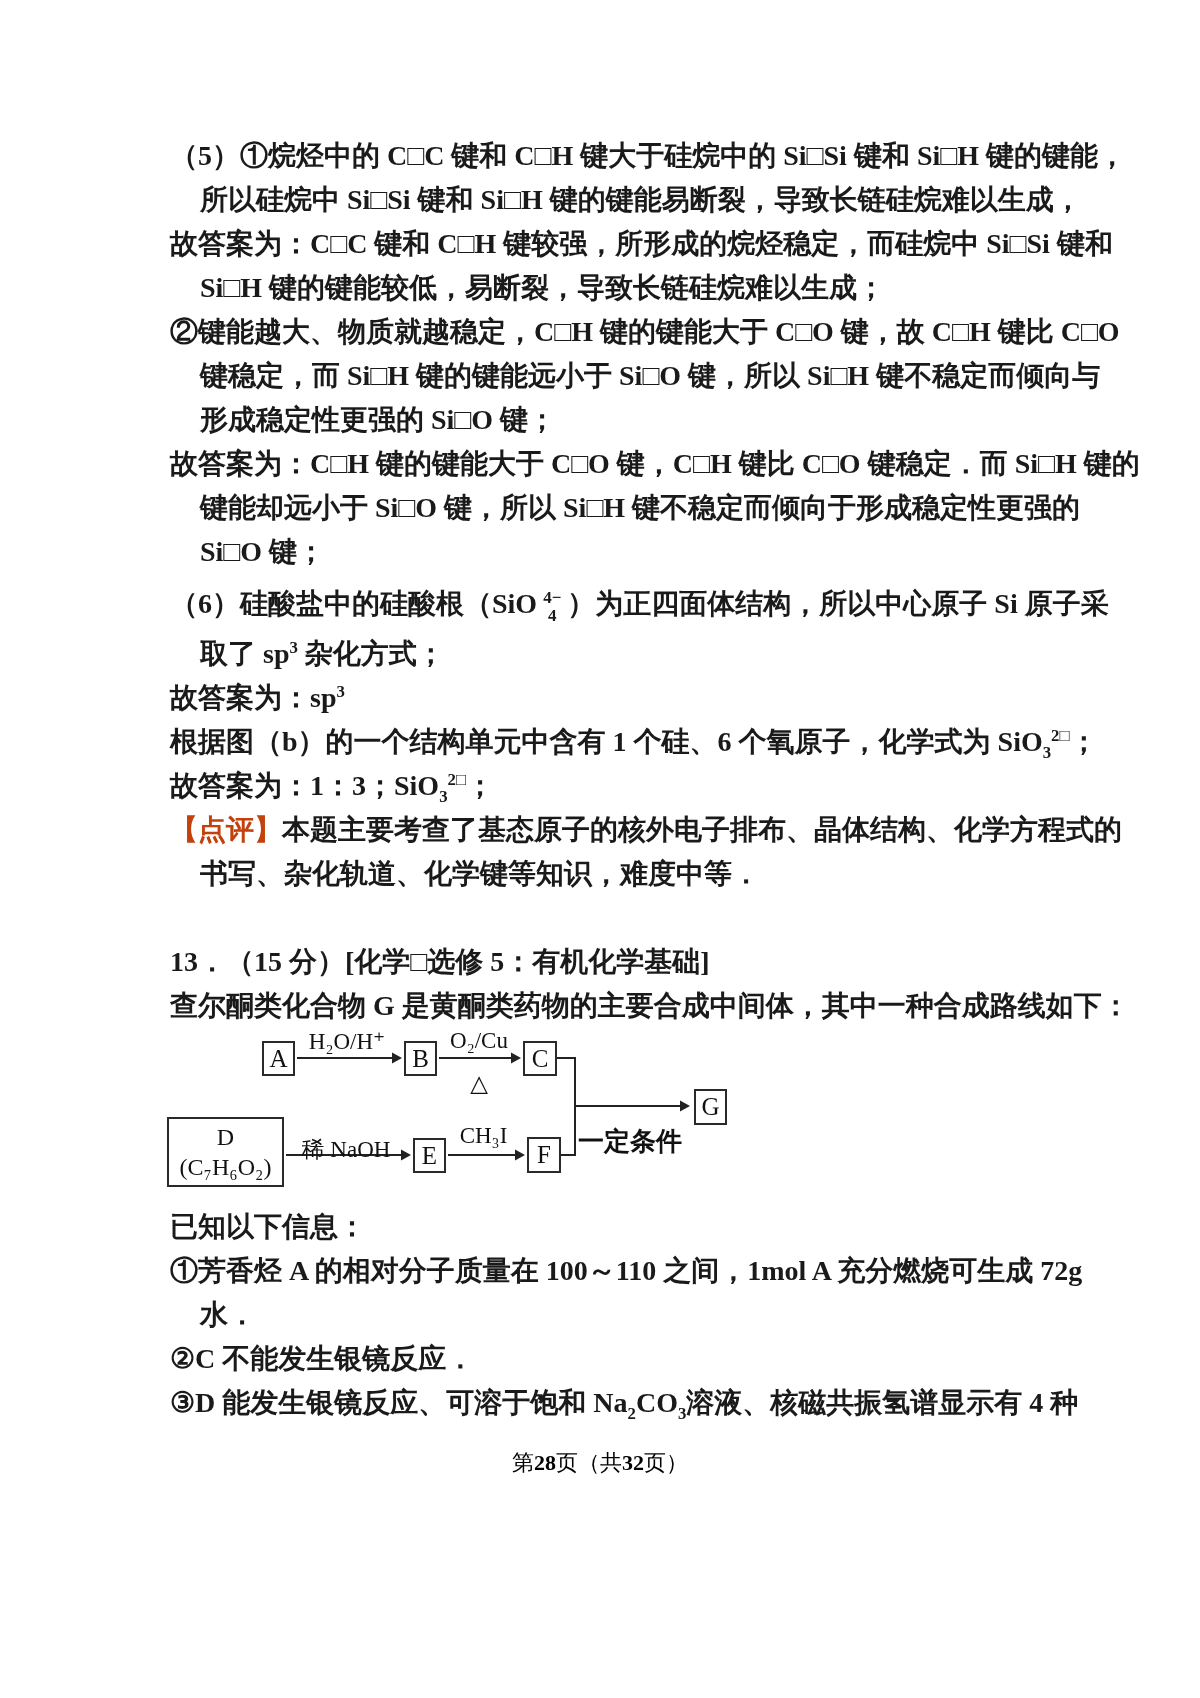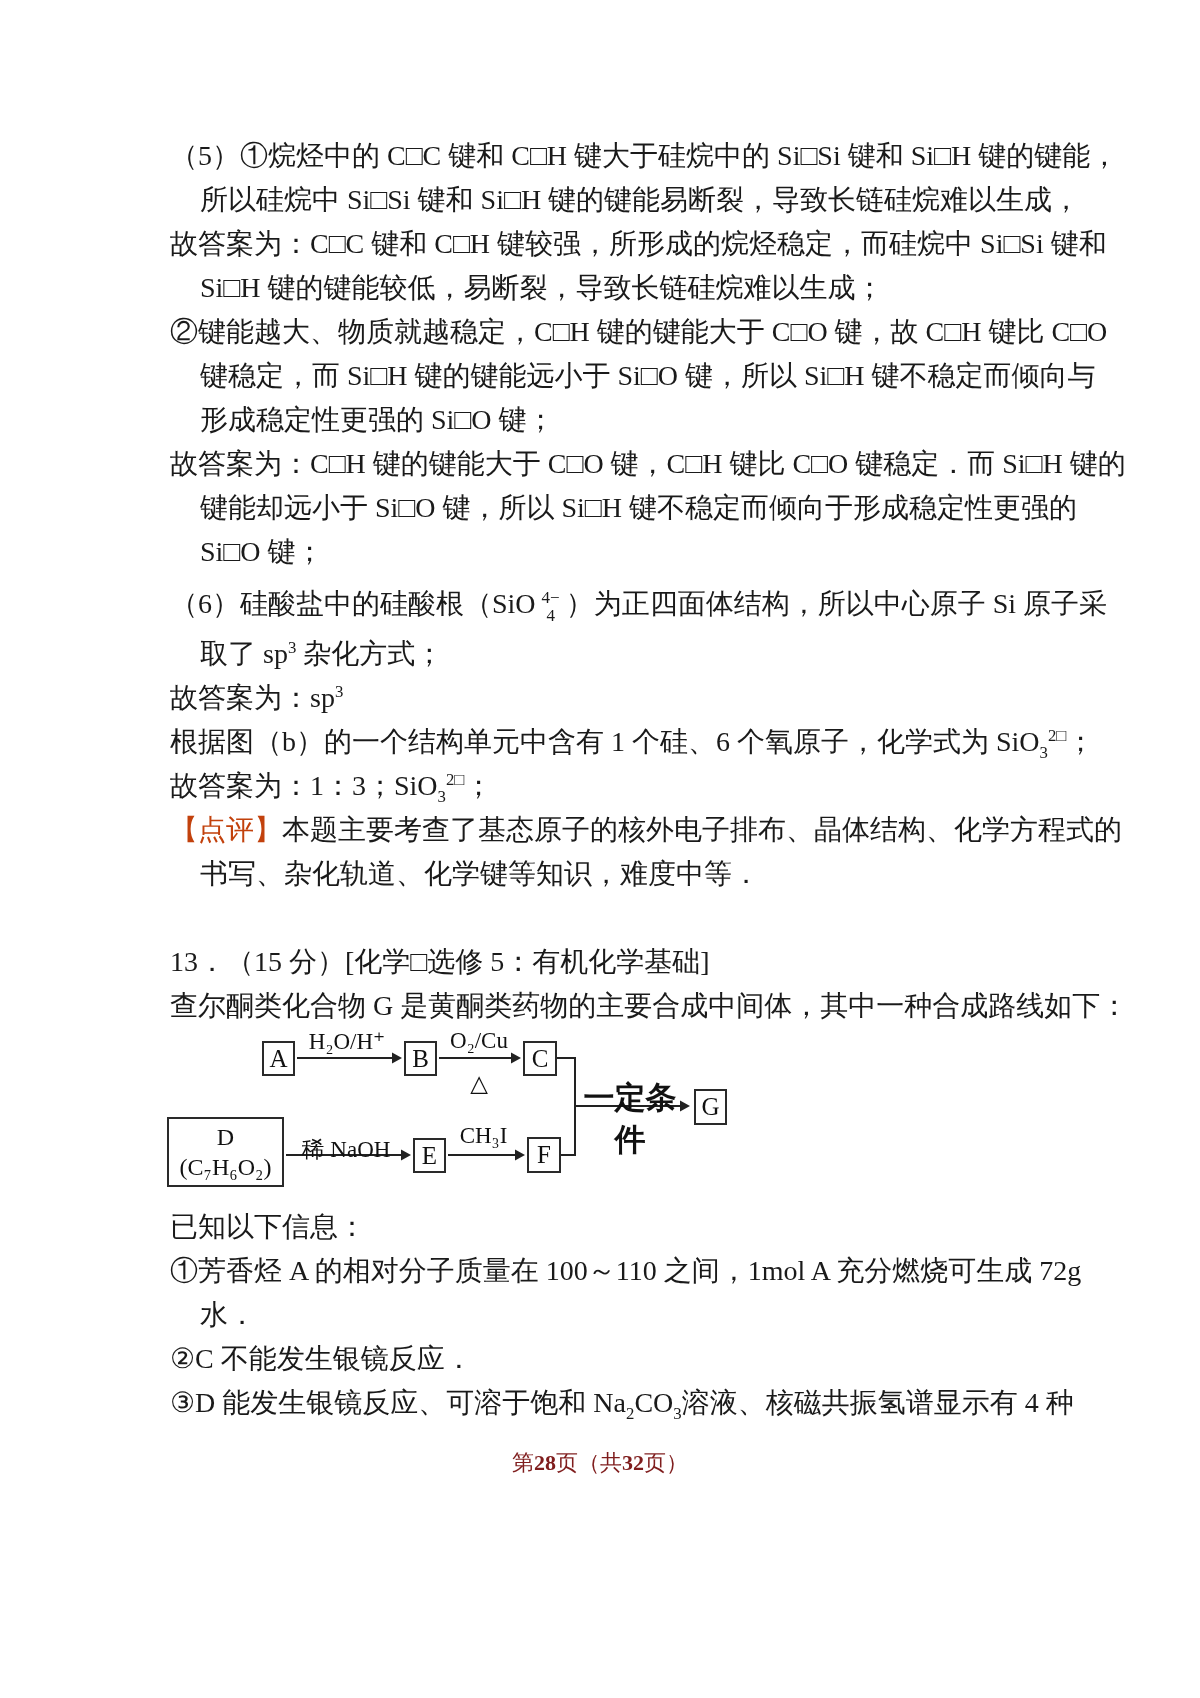--- a/index.html
+++ b/index.html
@@ -13,7 +13,7 @@
   .textblock { position:absolute; left:170px; width:900px; font-size:28px; }
   #text-block-1 { top:134px; }
   #text-block-2 { top:1205px; }
-  .line { line-height:44px; white-space:nowrap; }
+  .line { line-height:44px; white-space:nowrap;font-weight:bold; }
   .line.indent { padding-left:30px; }
   sup,sub { font-size:0.6em; line-height:0; }
   .blue { color:#c2410c; }

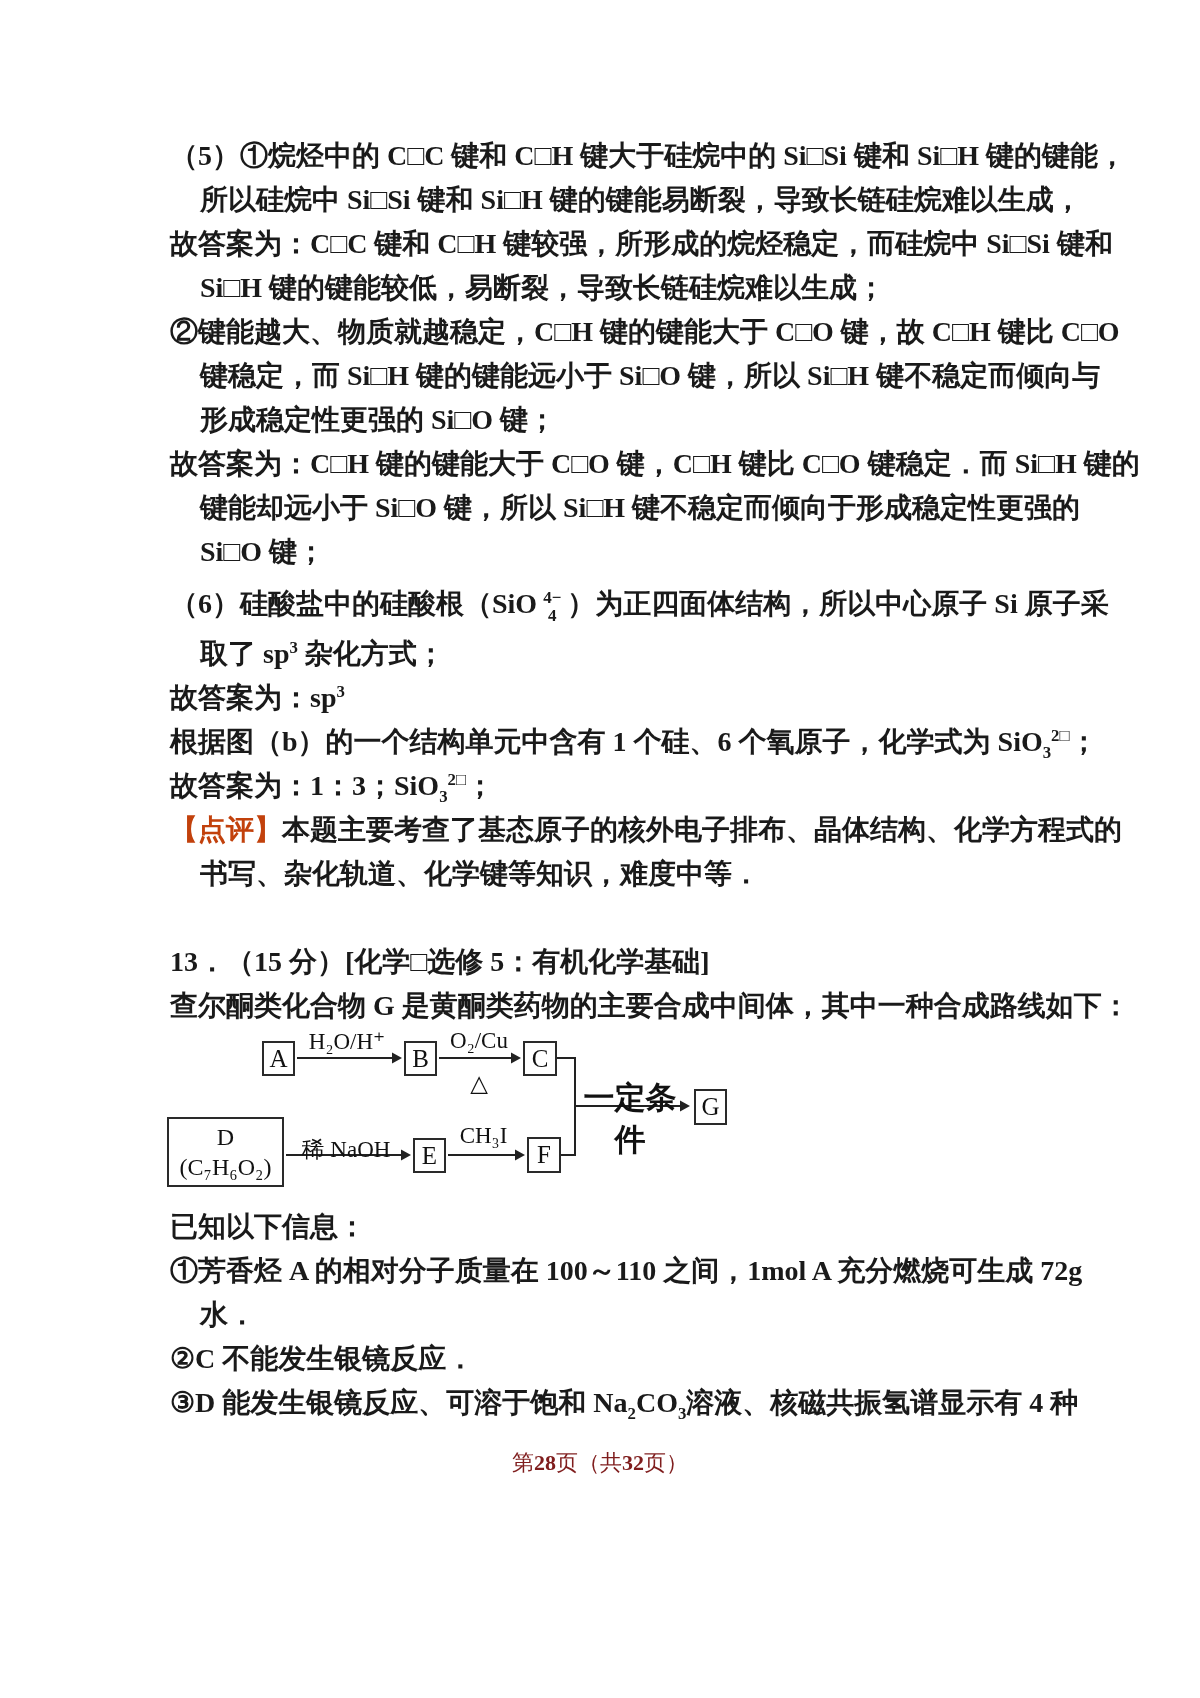--- a/index.html
+++ b/index.html
@@ -30,7 +30,7 @@
   }
   .dbox.multi { flex-direction:column; line-height:1.25; font-size:24px; }
   .dlabel { position:absolute; text-align:center; font-size:23px; color:#111; }
-  .dlabel.bold { font-weight:bold; font-size:31px; }
+  .dlabel.bold { font-weight:bold; font-size:26px;margin-top:47px; }
   .footer { position:absolute; top:1448px; left:0; width:100%; text-align:center; font-size:22px; color:#7f1d1d; }
 </style>
 </head>

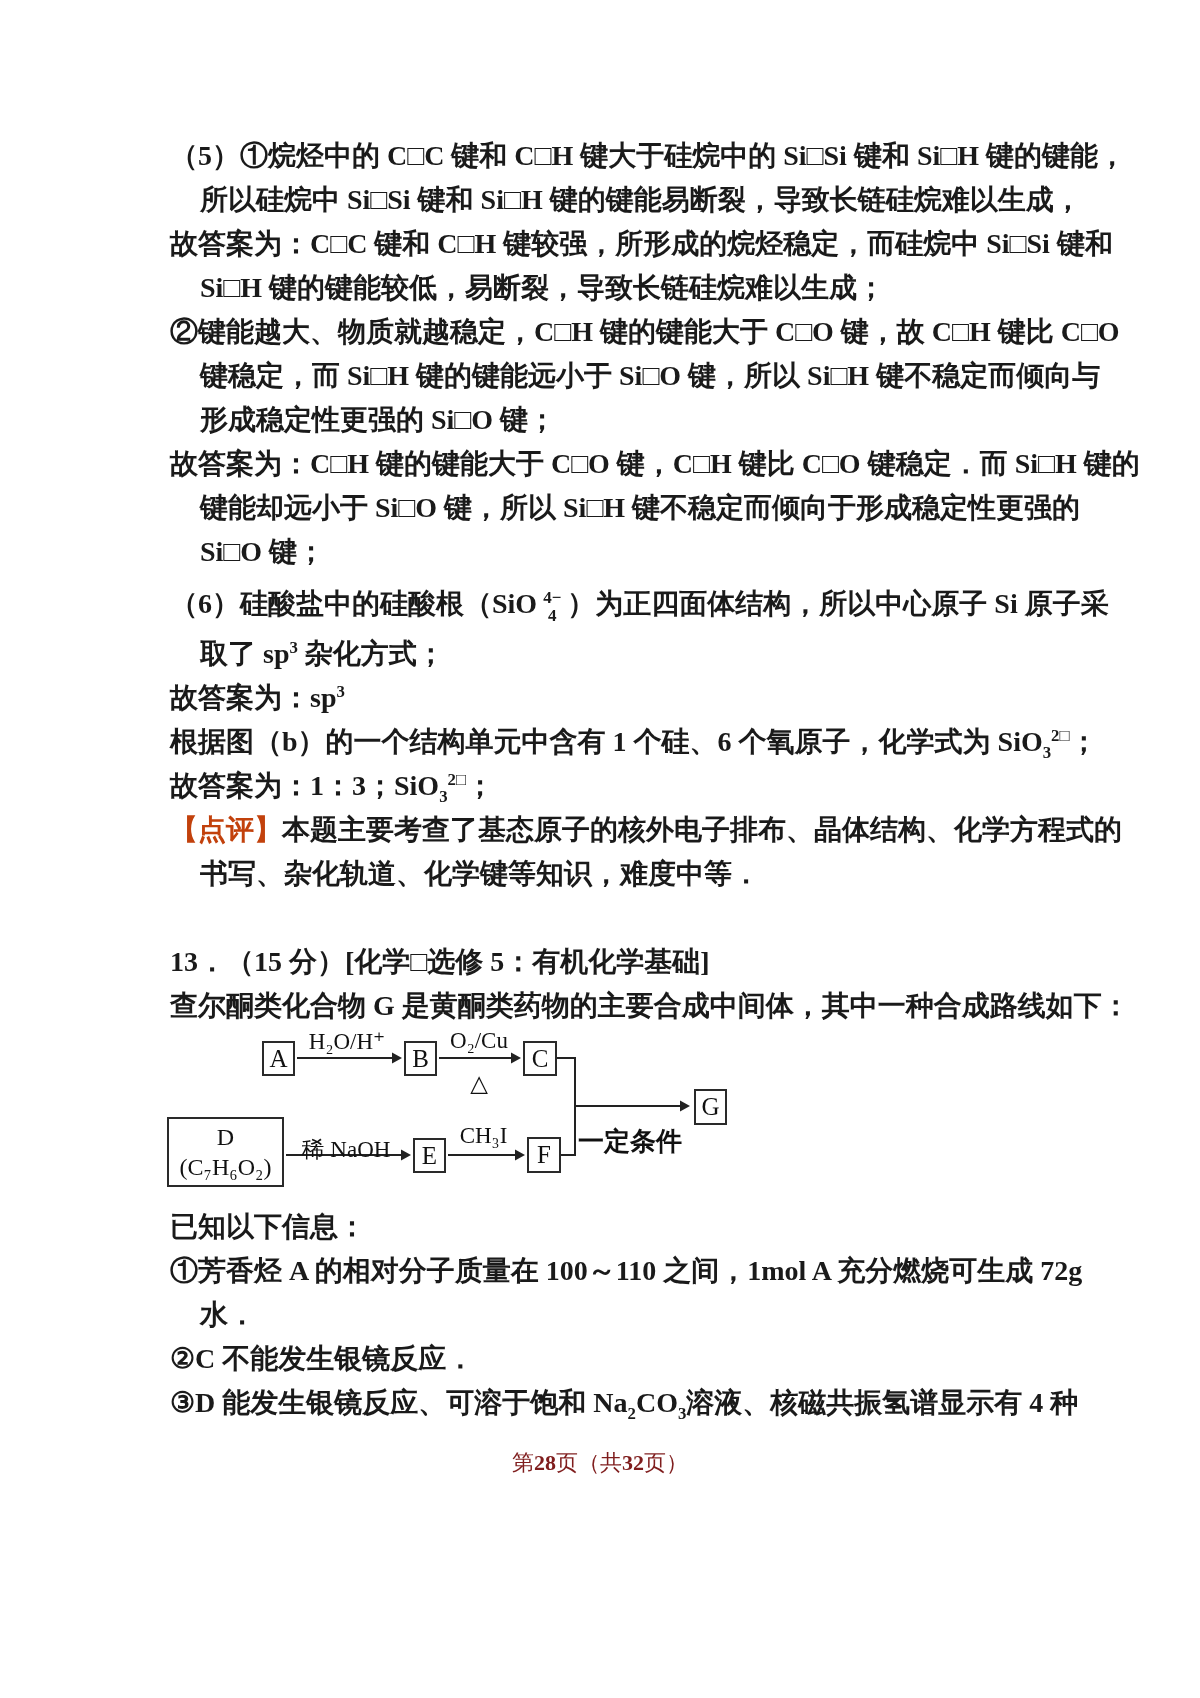--- a/index.html
+++ b/index.html
@@ -31,7 +31,7 @@
   .dbox.multi { flex-direction:column; line-height:1.25; font-size:24px; }
   .dlabel { position:absolute; text-align:center; font-size:23px; color:#111; }
   .dlabel.bold { font-weight:bold; font-size:26px;margin-top:47px; }
-  .footer { position:absolute; top:1448px; left:0; width:100%; text-align:center; font-size:22px; color:#7f1d1d; }
+  .footer { position:absolute; top:1448px; left:0; width:100%; text-align:center; font-size:22px; color:#000000; }
 </style>
 </head>
 <body>

